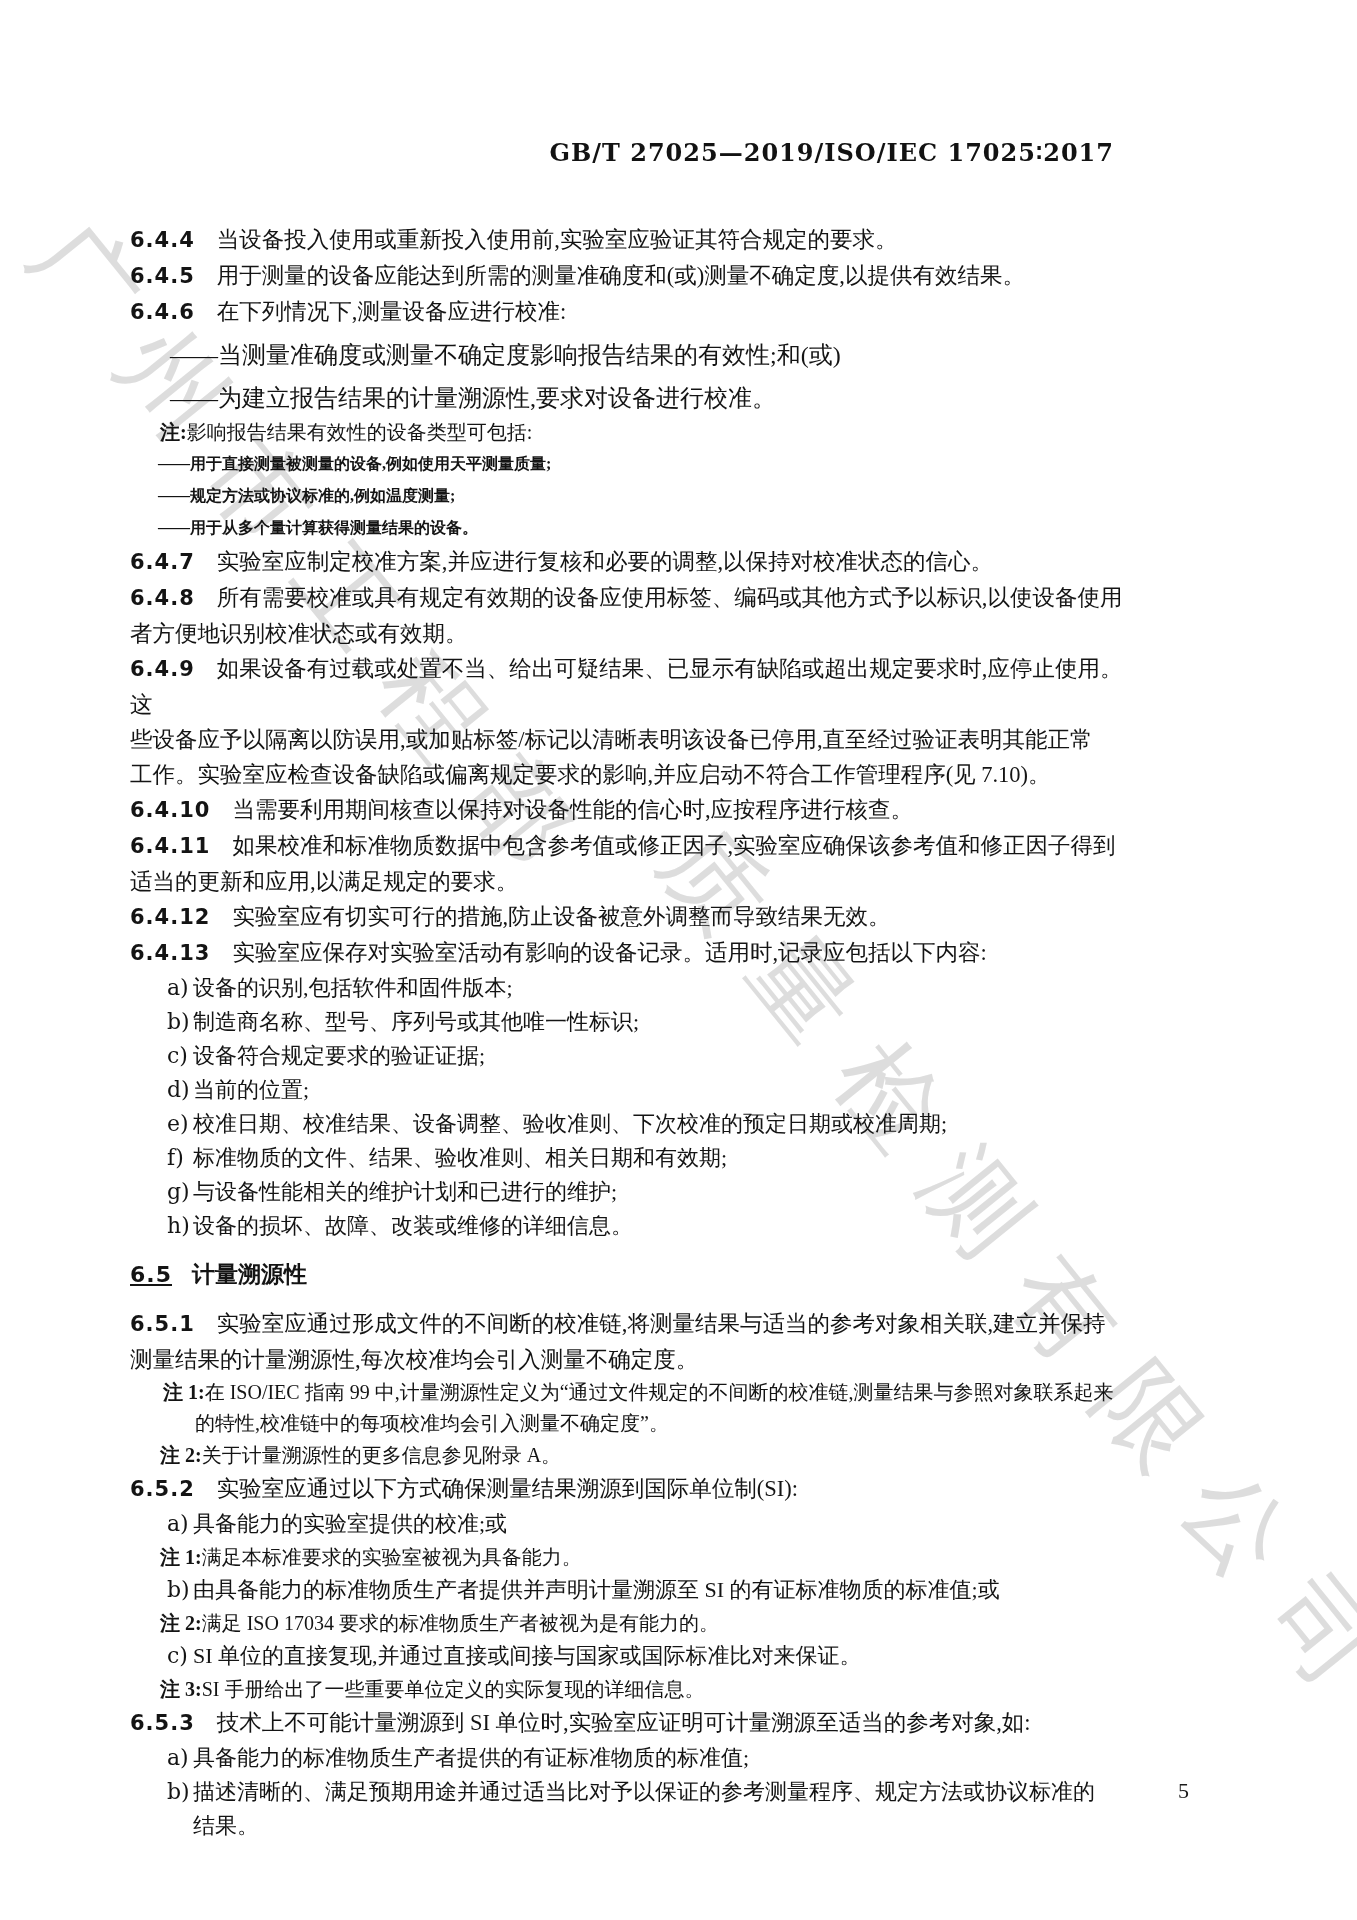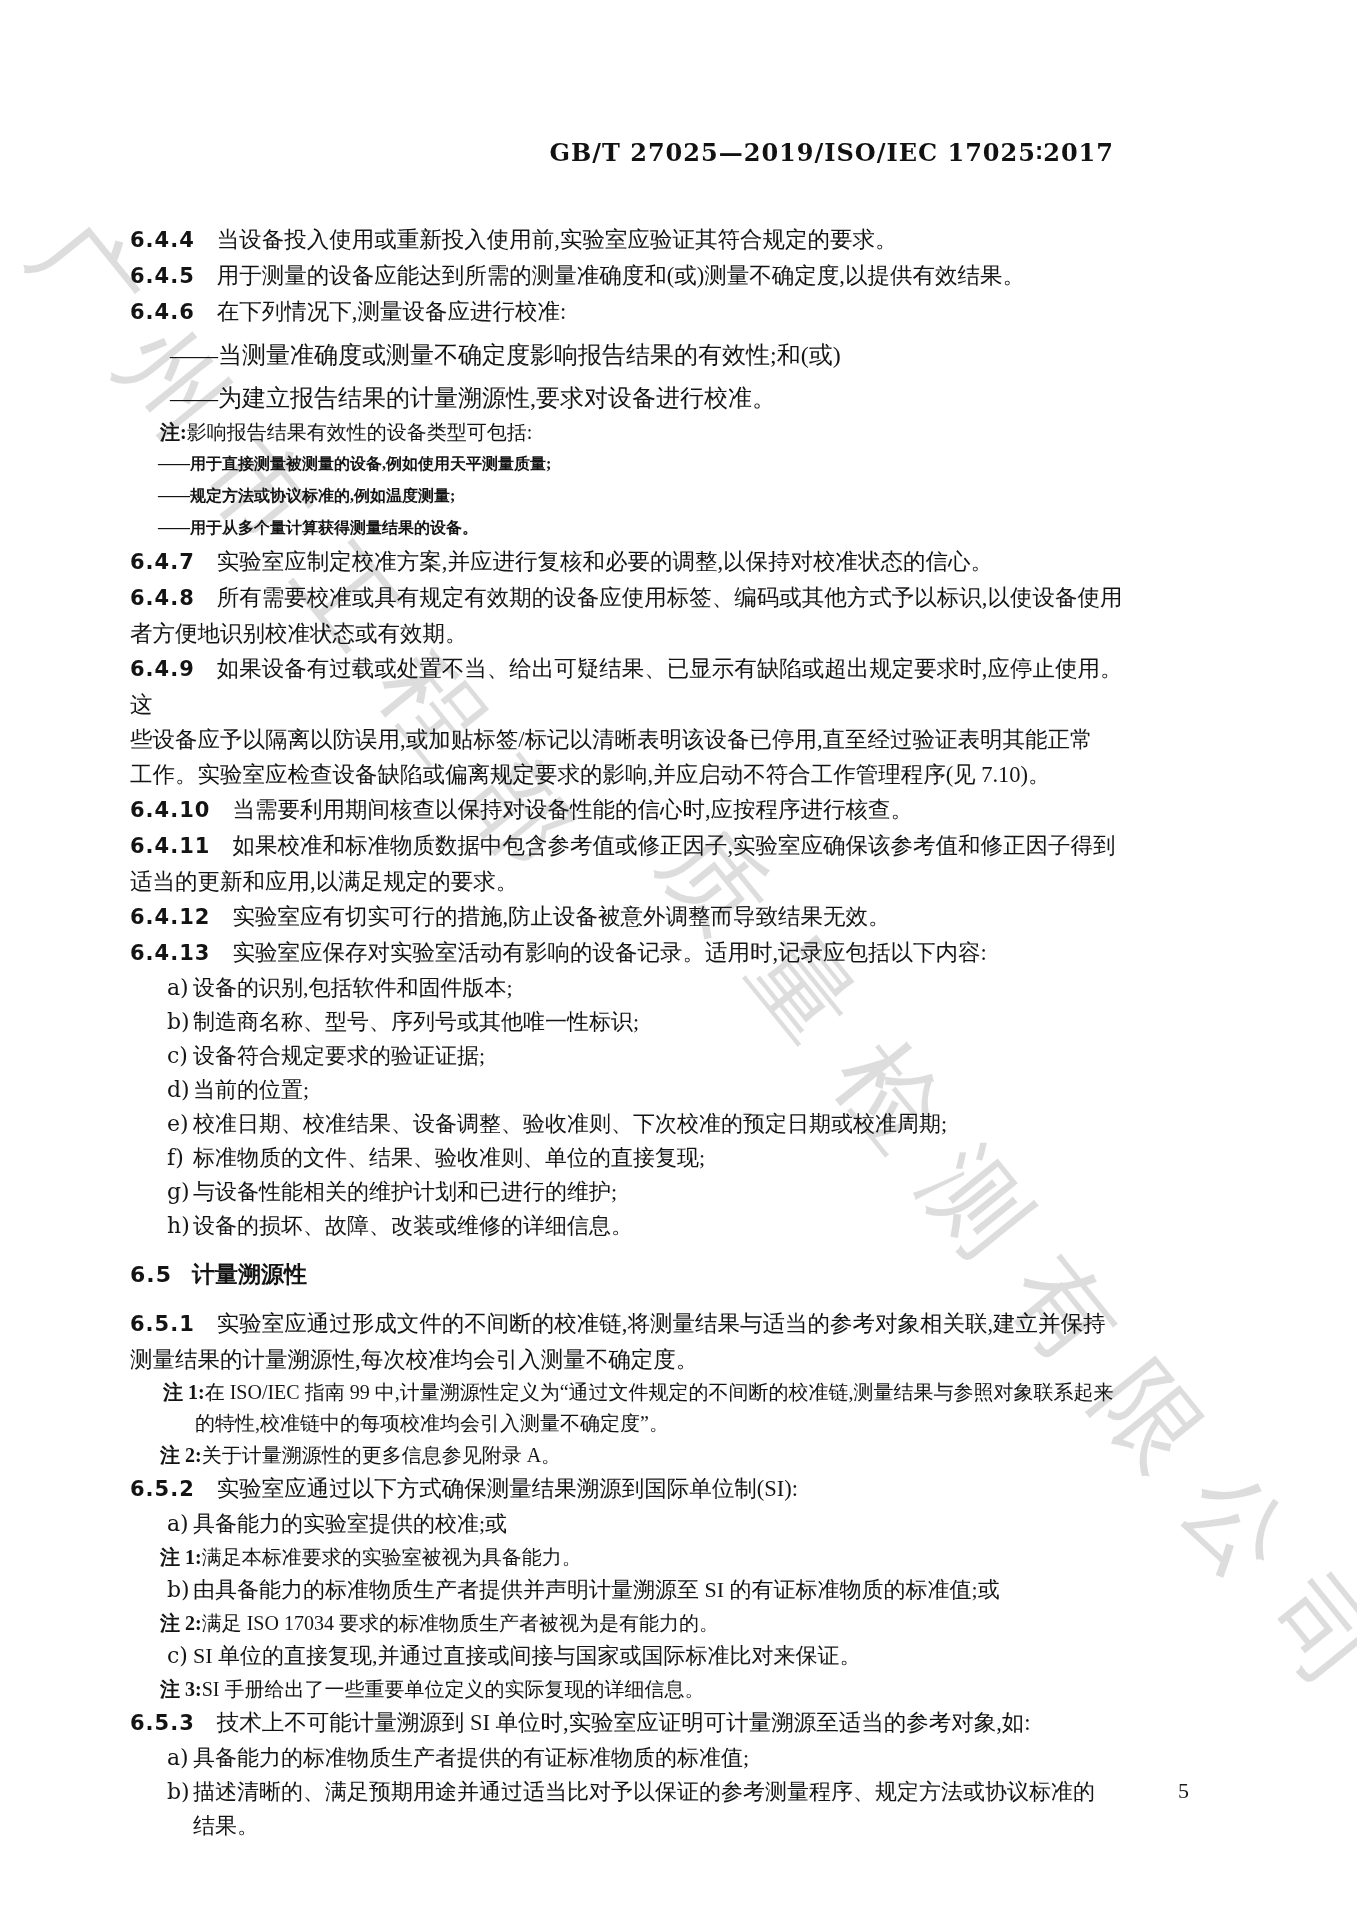--- a/index.html
+++ b/index.html
@@ -94,7 +94,7 @@
       <div class="t-li"><span class="lbl">c)</span><span>设备符合规定要求的验证证据;</span></div>
       <div class="t-li"><span class="lbl">d)</span><span>当前的位置;</span></div>
       <div class="t-li"><span class="lbl">e)</span><span>校准日期、校准结果、设备调整、验收准则、下次校准的预定日期或校准周期;</span></div>
-      <div class="t-li"><span class="lbl">f)</span><span>标准物质的文件、结果、验收准则、单位的直接复现;</span></div>
+      <div class="t-li"><span class="lbl">f)</span><span>标准物质的文件、结果、验收准则、相关日期和有效期;</span></div>
       <div class="t-li"><span class="lbl">g)</span><span>与设备性能相关的维护计划和已进行的维护;</span></div>
       <div class="t-li"><span class="lbl">h)</span><span>设备的损坏、故障、改装或维修的详细信息。</span></div>
       <div class="t-heading"><span class="num">6.5</span><span>计量溯源性</span></div>

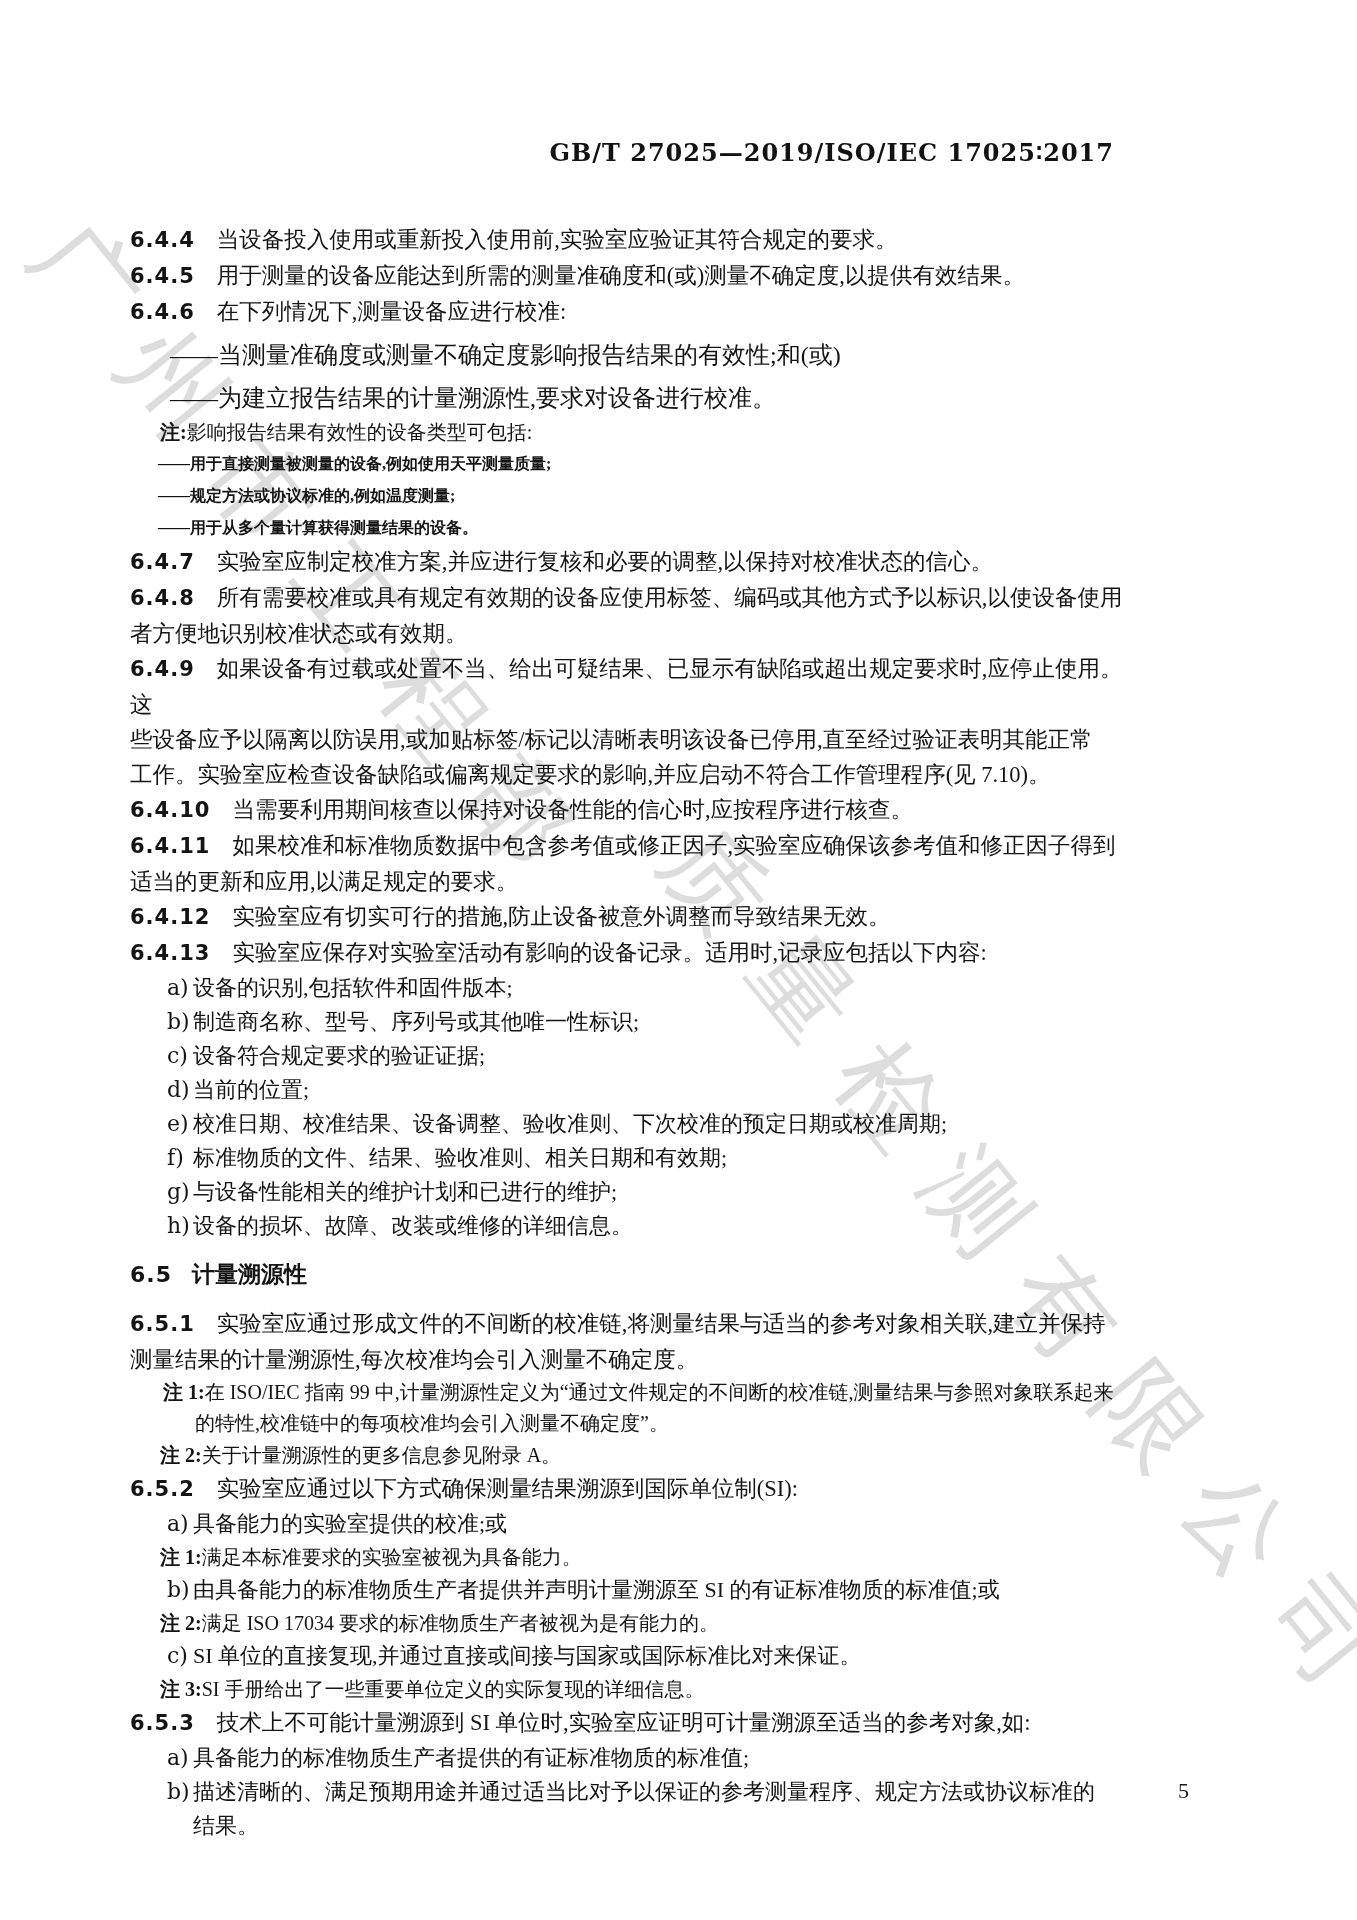--- a/index.html
+++ b/index.html
@@ -39,7 +39,7 @@
   .t-li,.t-licont{font-size:22px;line-height:34px;padding-left:63px;}
   .t-li .lbl{position:absolute;left:37px;font-family:"DejaVu Serif","Liberation Serif",serif;}
   .t-heading{font-size:23px;line-height:35px;margin:14px 0 14px 0;font-weight:700;}
-  .t-heading .num{font-size:22px;margin-right:20px;}
+  .t-heading .num{font-size:22px;margin-right:20px;text-decoration:underline;}
   
   .page-number{
     position:absolute;top:1778px;right:168px;

